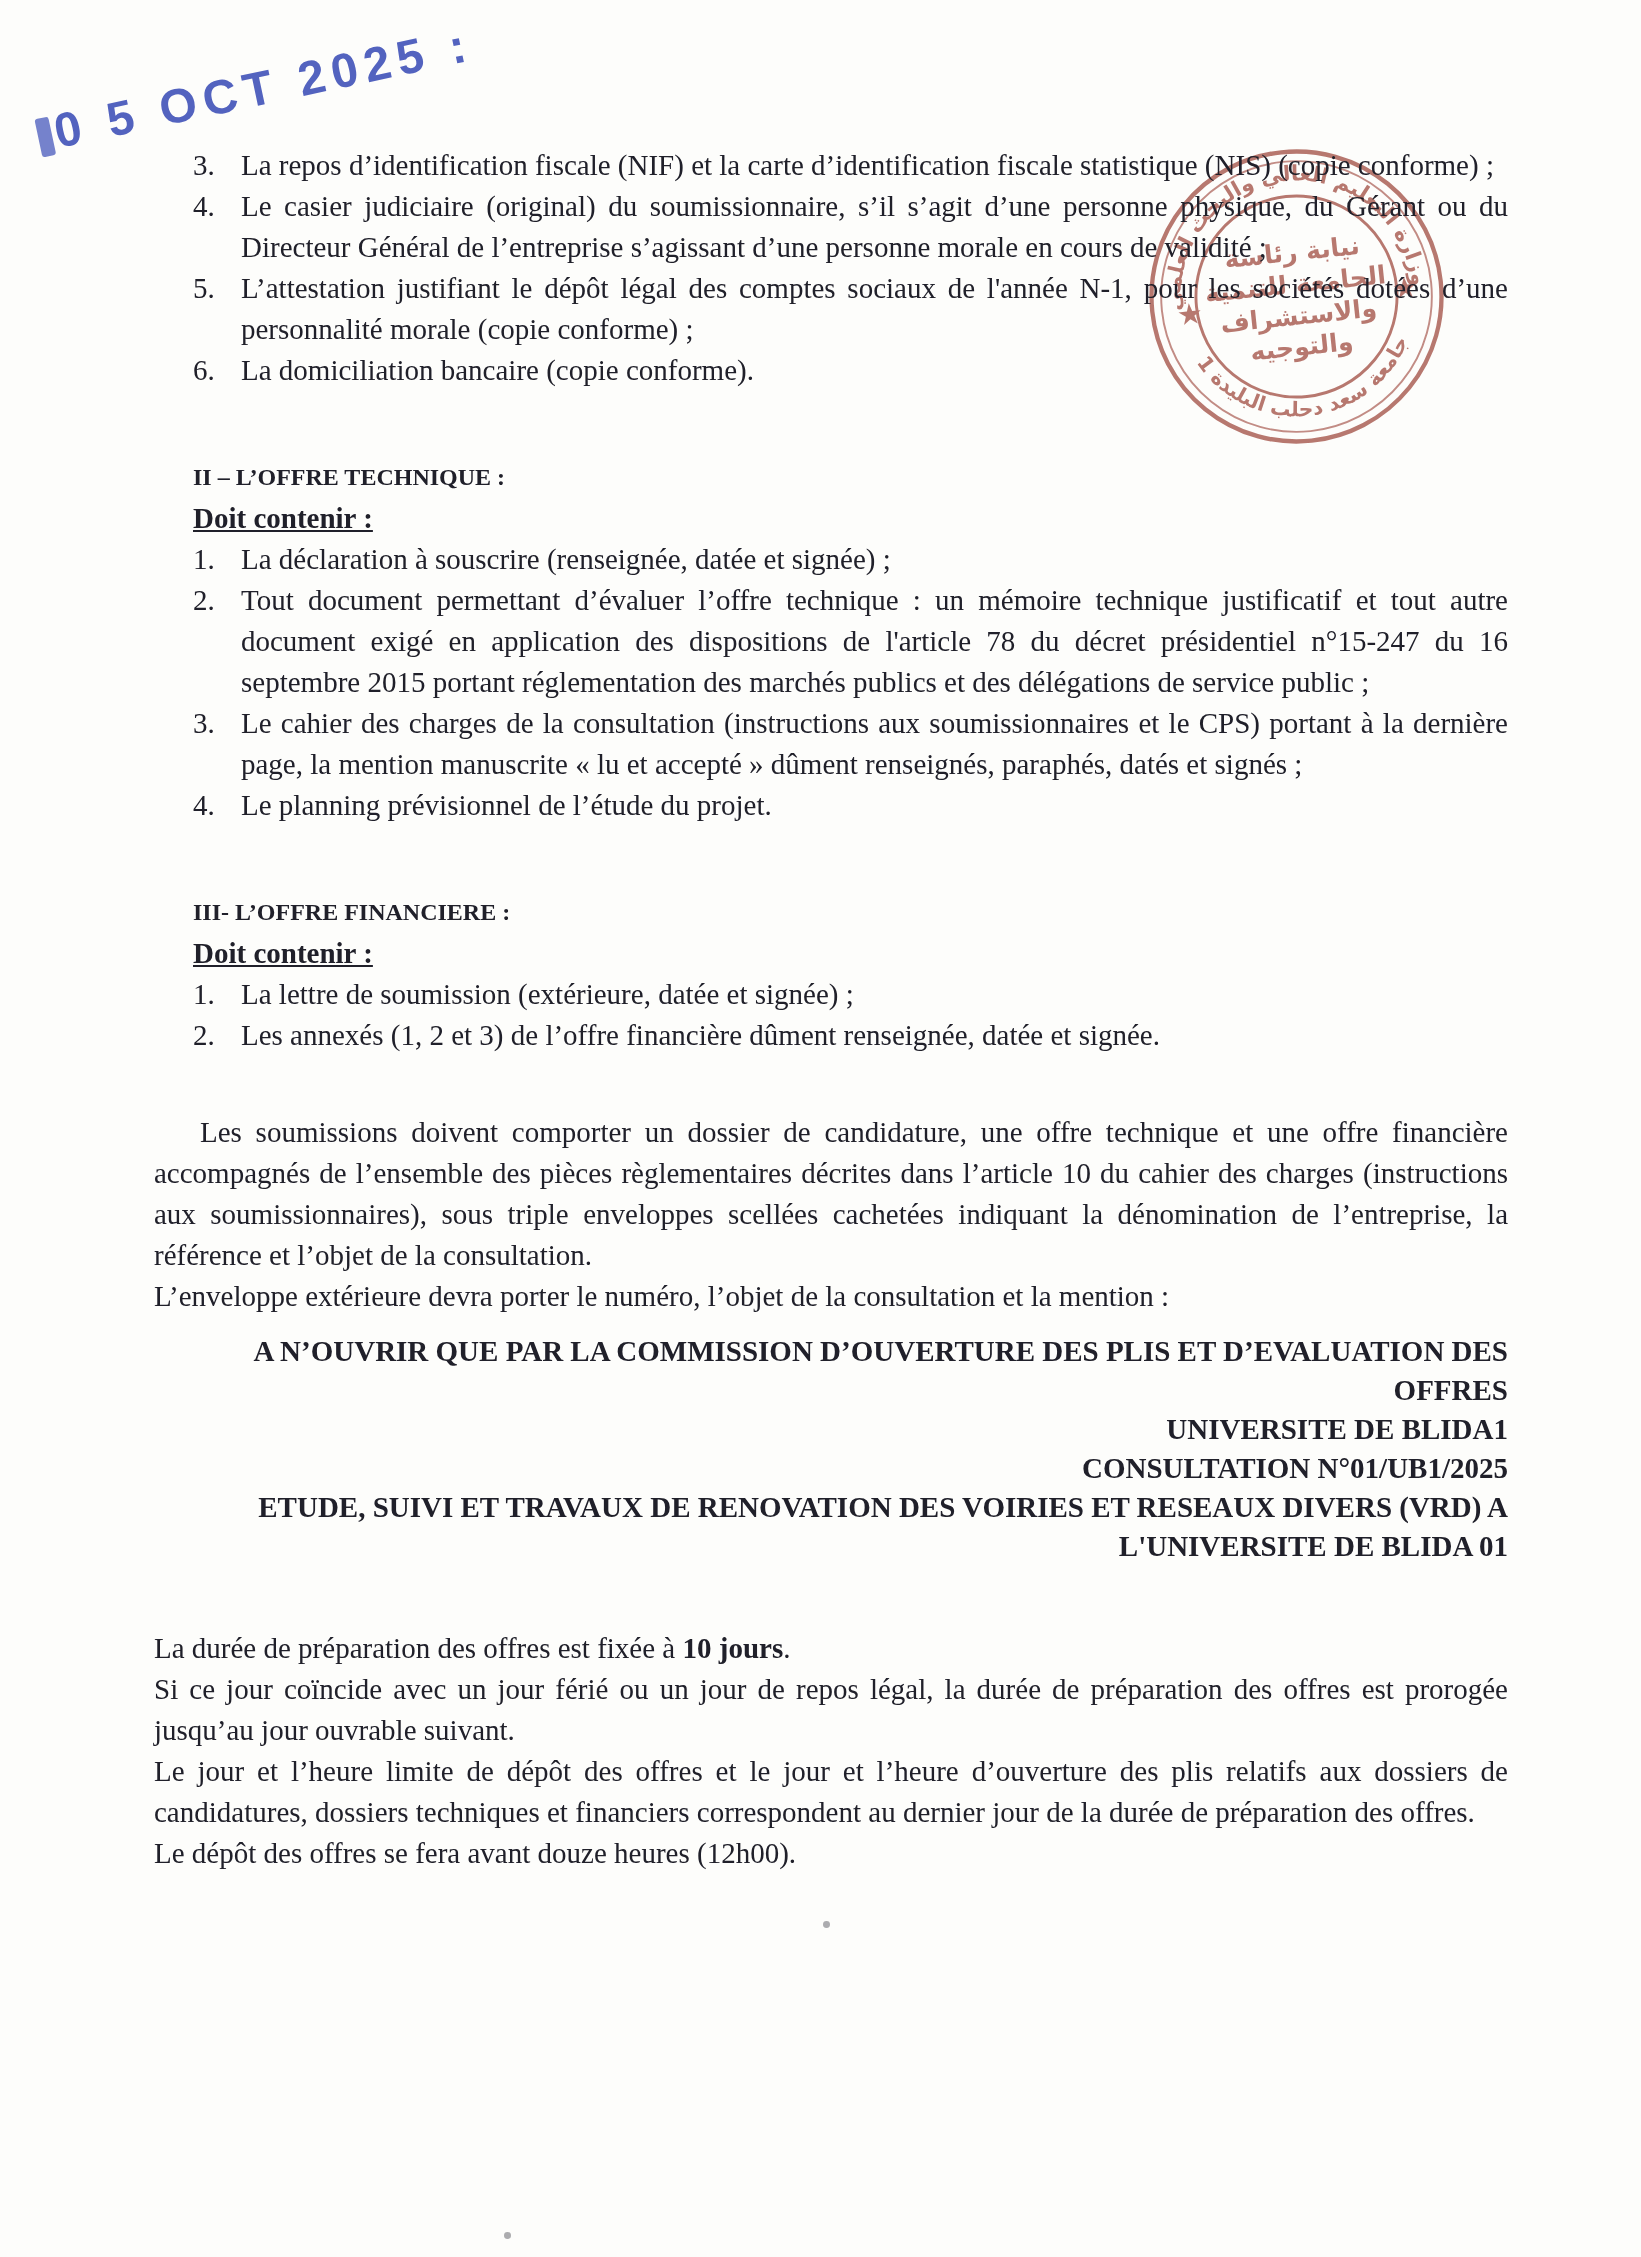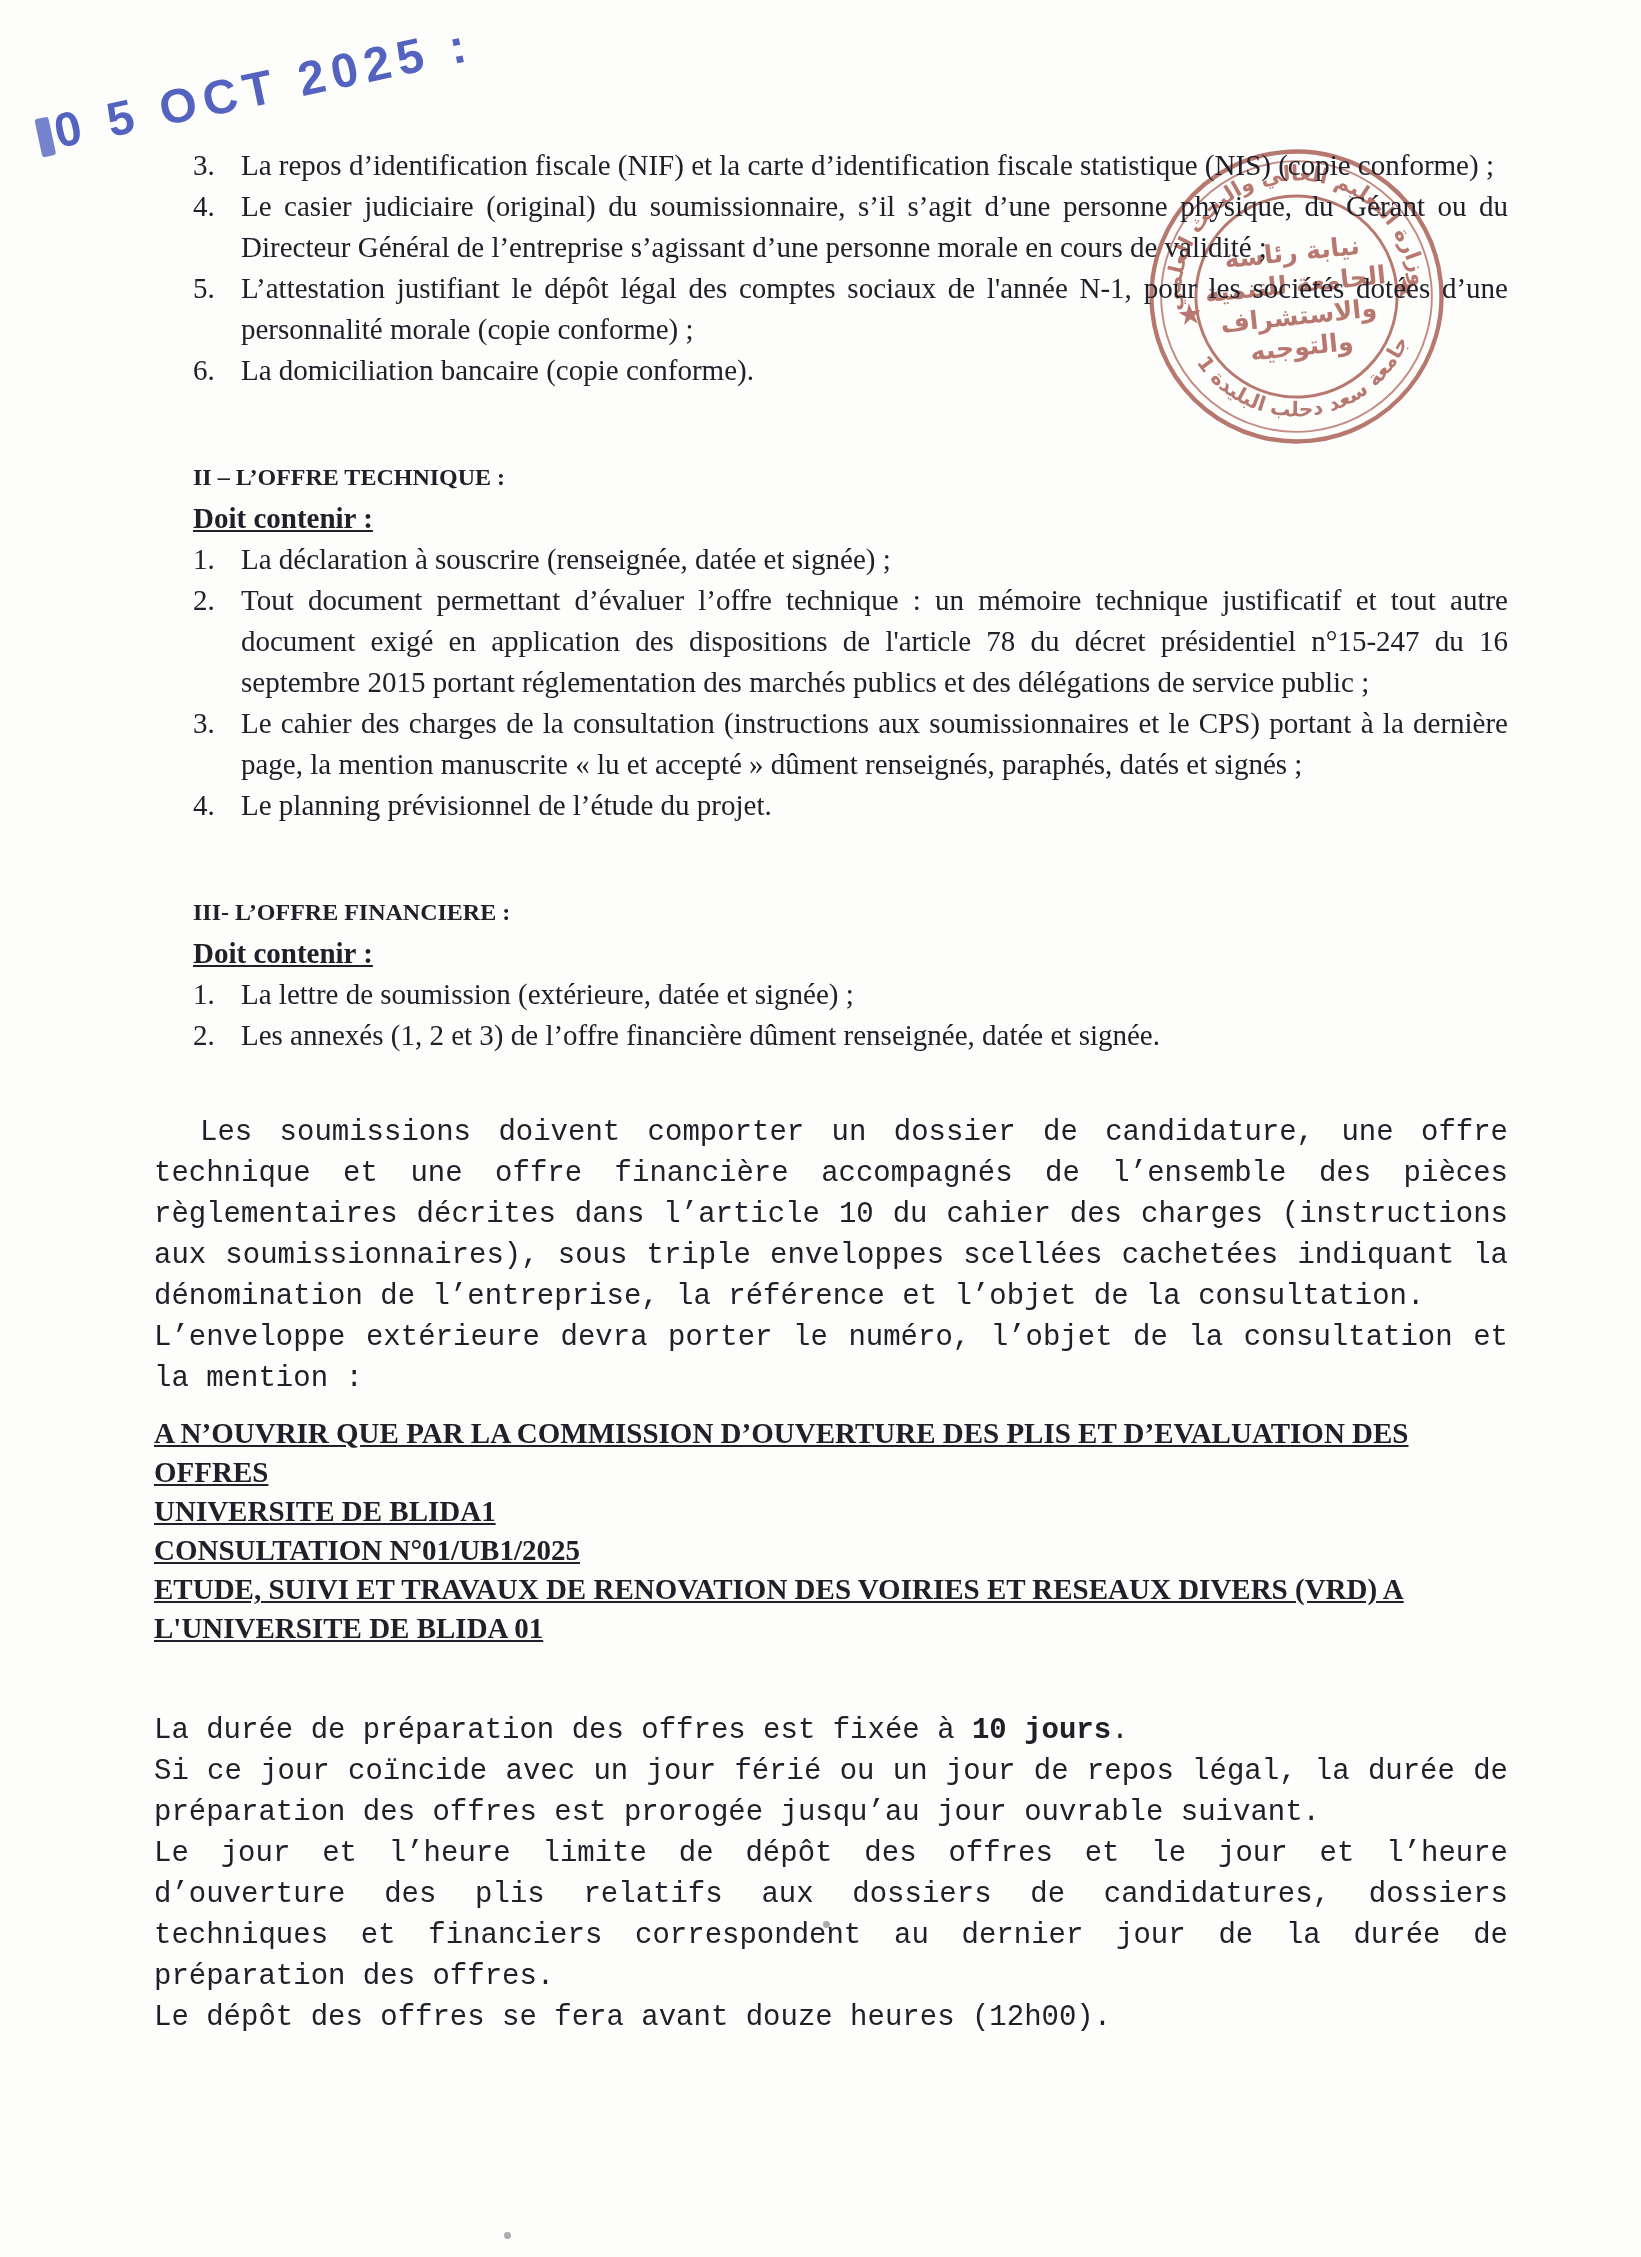--- a/index.html
+++ b/index.html
@@ -43,7 +43,7 @@
   .li .txt{flex:1;text-align:justify;}
   .sec-title{font-weight:700;margin:66px 0 0 39px;font-size:24px;}
   .sec-sub{font-weight:700;margin-left:39px;text-decoration:underline;}
-  .para{text-align:justify;margin:0;font-family:Liberation Mono, monospace;}
+  .para{text-align:justify;margin:0;}
   .para.indent{text-indent:46px;}
   .block-paras{margin-top:56px;}
   .centered{margin-top:15.4px;text-align:left;font-weight:700;line-height:39px;text-decoration:underline;}

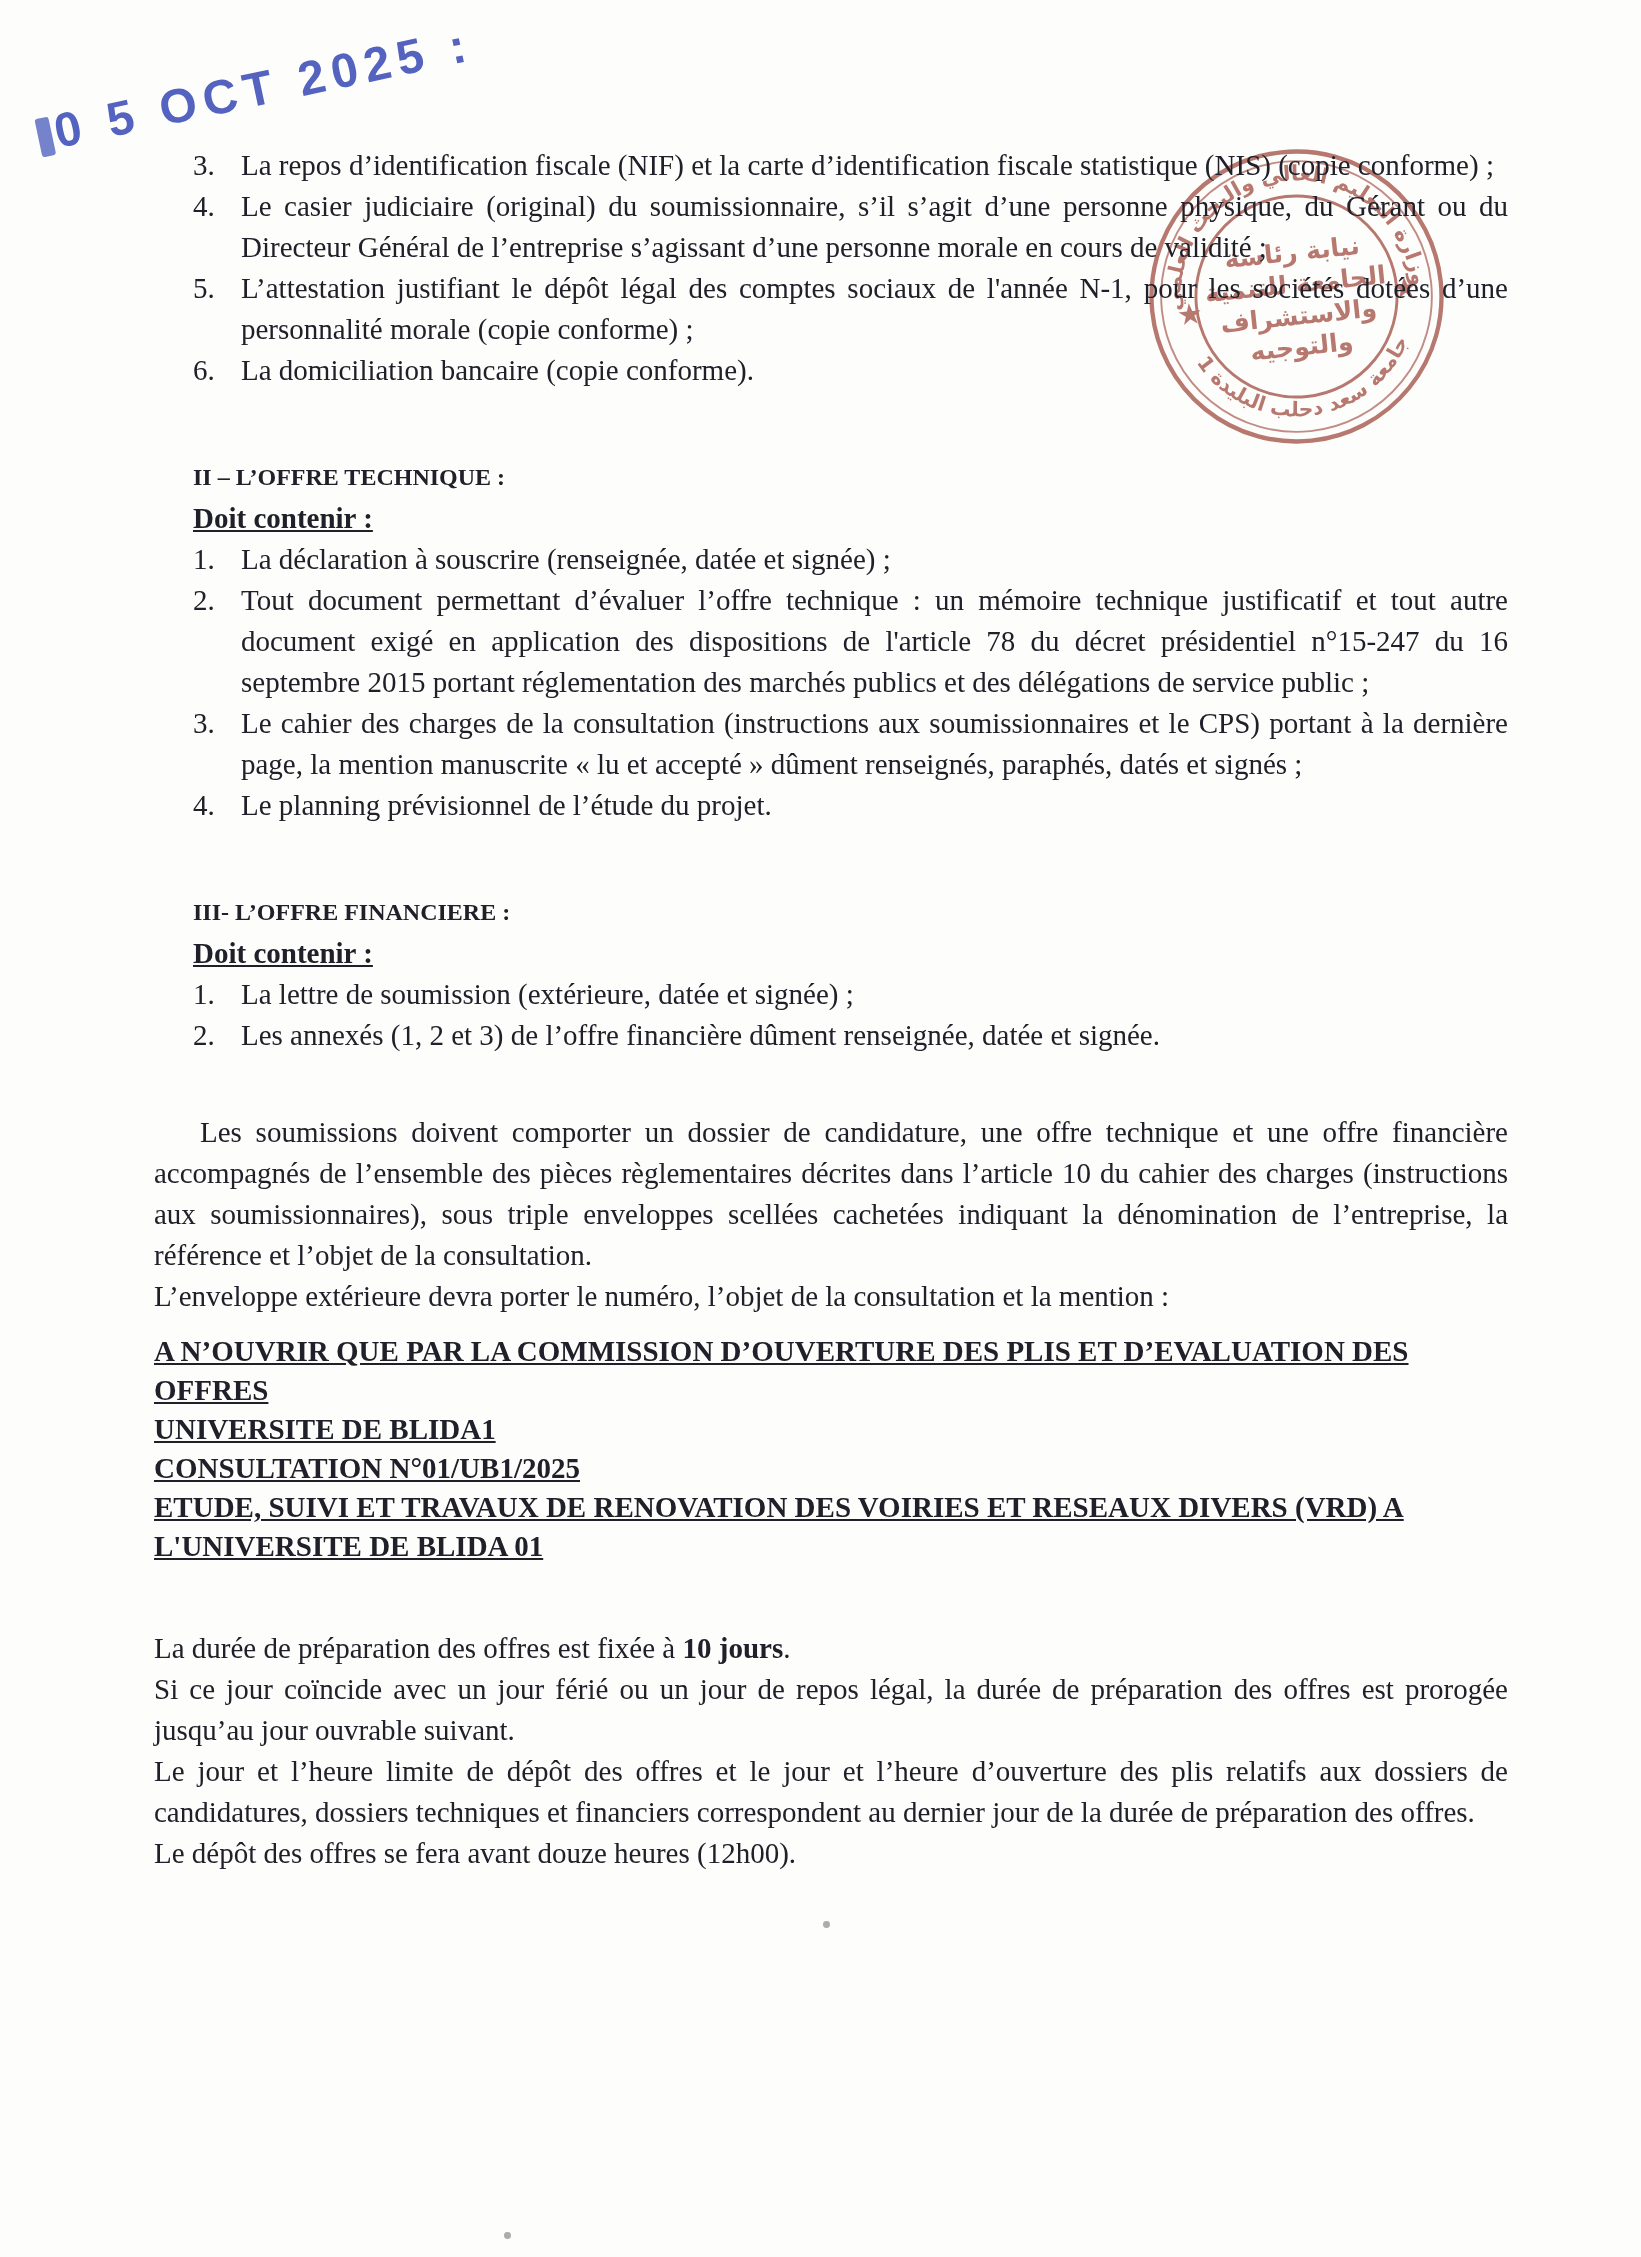--- a/index.html
+++ b/index.html
@@ -46,7 +46,7 @@
   .para{text-align:justify;margin:0;}
   .para.indent{text-indent:46px;}
   .block-paras{margin-top:56px;}
-  .centered{margin-top:15.4px;text-align:left;font-weight:700;line-height:39px;text-decoration:underline;}
+  .centered{margin-top:15.4px;text-align:right;font-weight:700;line-height:39px;}
   .centered div{white-space:nowrap;}
   .closing{margin-top:62px;}
   .speck{position:absolute;width:6.8px;height:6.8px;border-radius:50%;background:#4a4a52;opacity:.45;}

